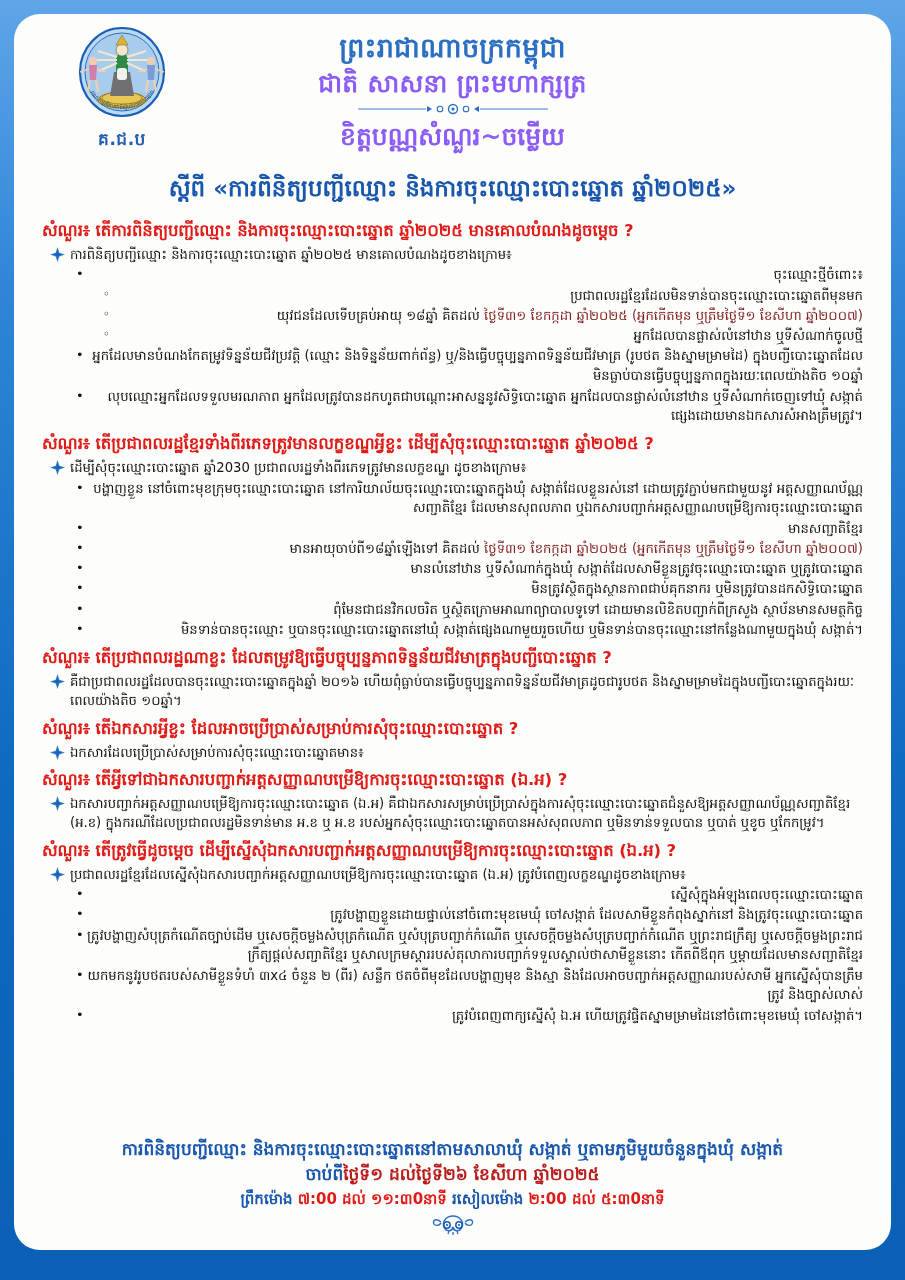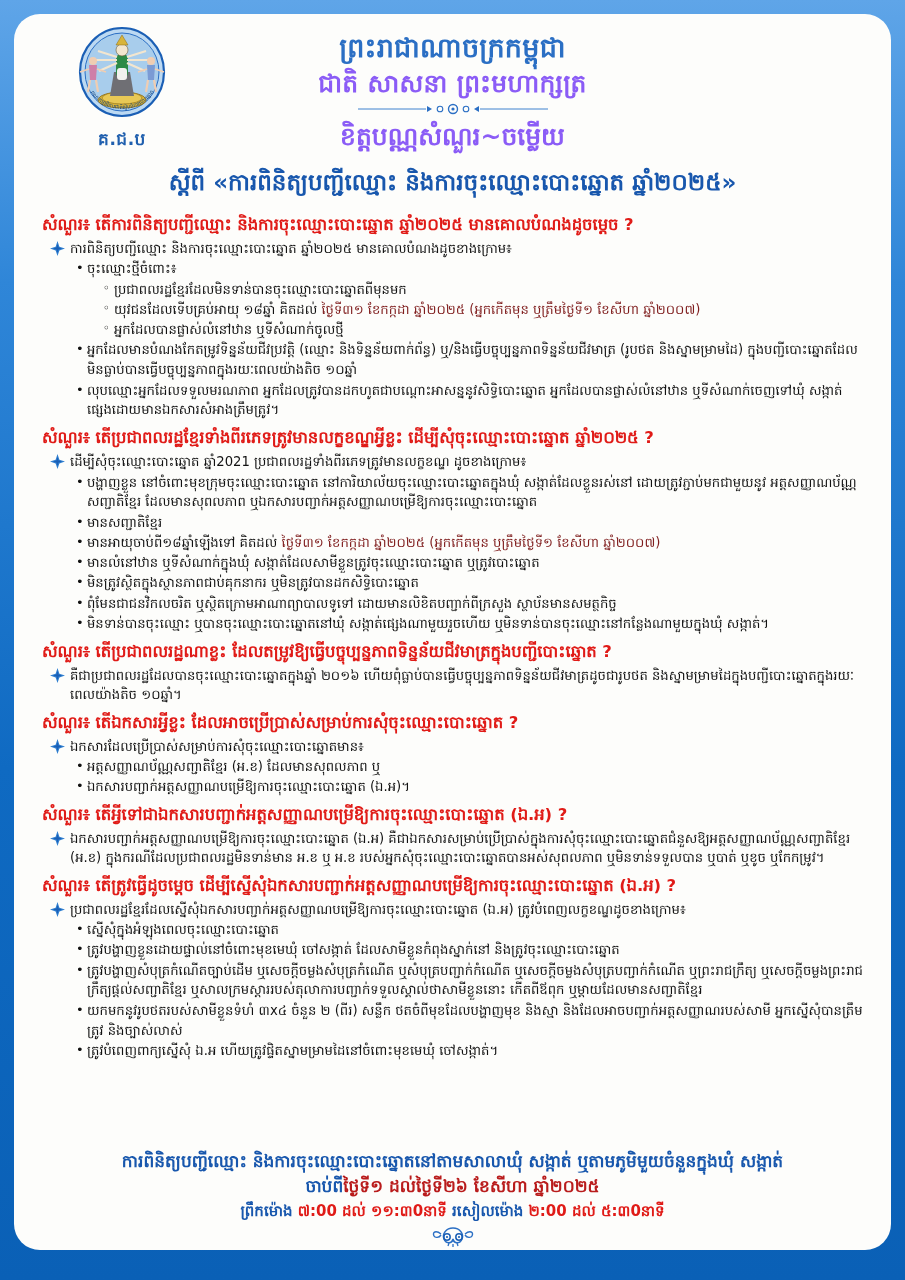--- a/index.html
+++ b/index.html
@@ -101,7 +101,7 @@
     font-weight: bold;
     color: #1857ad;
     line-height: 1.45;
-    margin-top: 12px;
+    margin-top: 18px;
   }
 
   

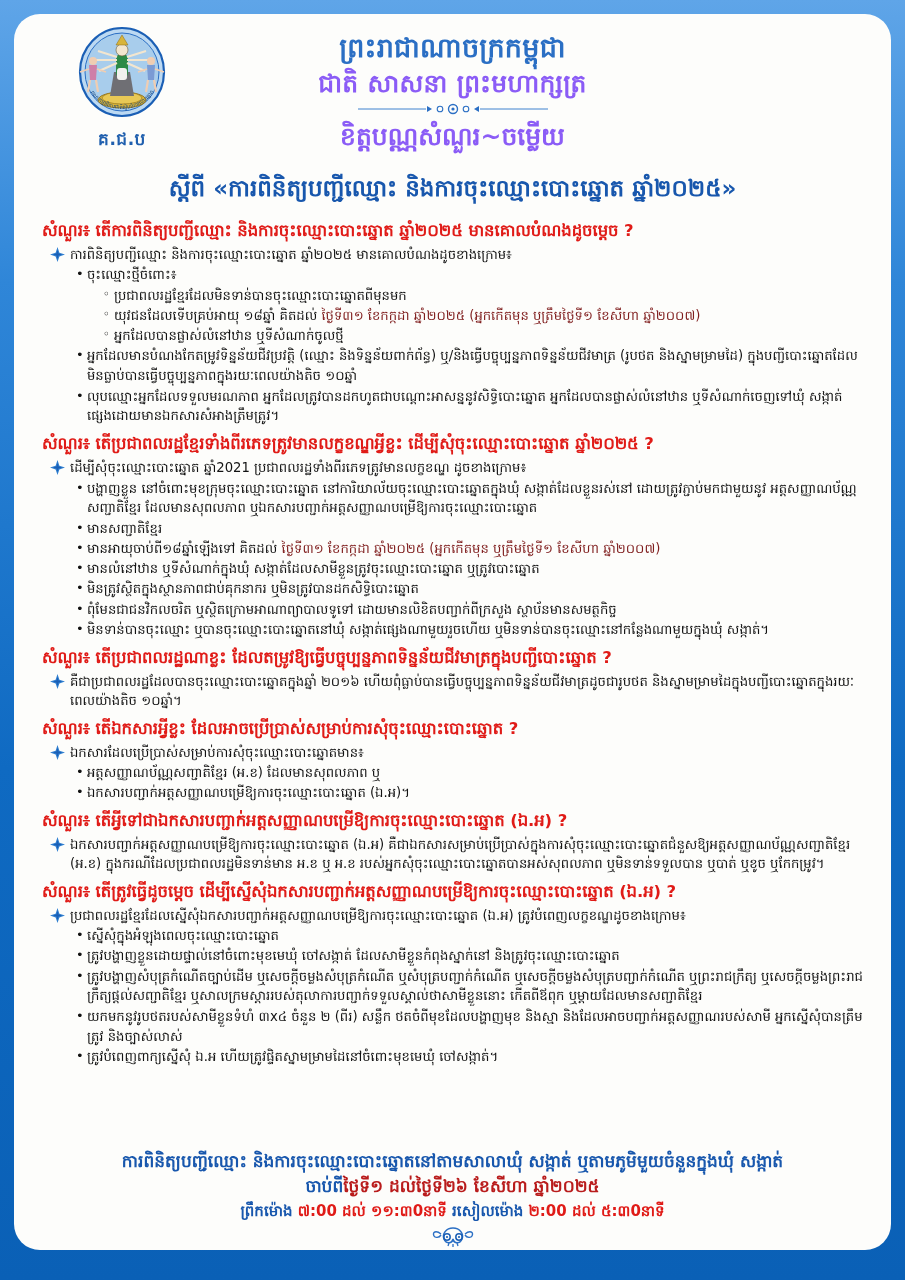--- a/index.html
+++ b/index.html
@@ -155,6 +155,7 @@
     font-size: 13.2px;
     line-height: 1.5;
     margin: 0.5px 0;
+    text-align: right;
   }
   ul.lvl1 > li::before {
     content: "\2022";

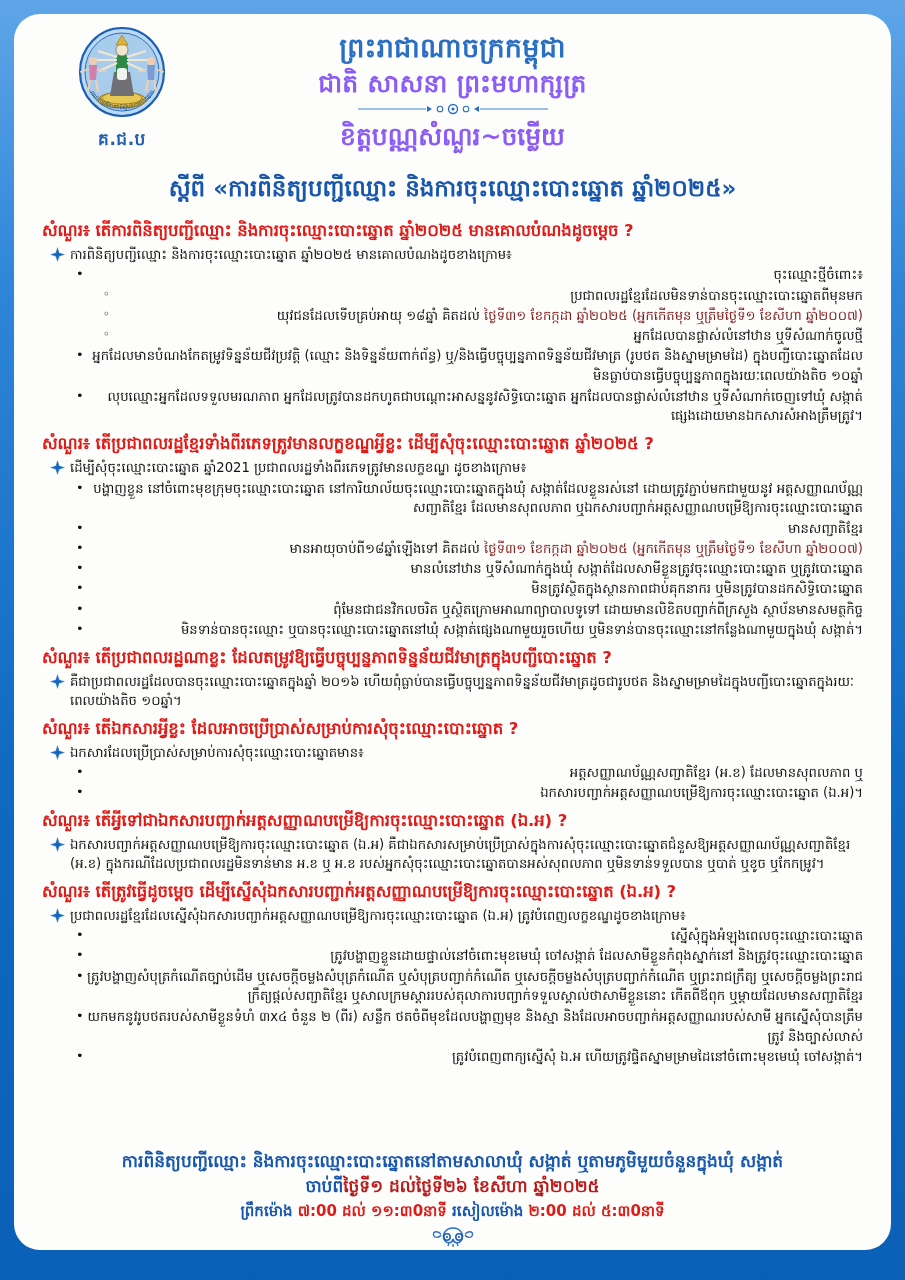--- a/index.html
+++ b/index.html
@@ -321,7 +321,7 @@
             <path d="M8 0 L10 6 L16 8 L10 10 L8 16 L6 10 L0 8 L6 6 Z" fill="#2f7fd0"></path>
             <path d="M8 3 L9 7 L13 8 L9 9 L8 13 L7 9 L3 8 L7 7 Z" fill="#1b5fb5"></path>
           </svg>
-          <div class="ans-text">ដើម្បីសុំចុះឈ្មោះបោះឆ្នោត ឆ្នាំ2021 ប្រជាពលរដ្ឋទាំងពីរភេទត្រូវមានលក្ខខណ្ឌ ដូចខាងក្រោម៖</div>
+          <div class="ans-text">ដើម្បីសុំចុះឈ្មោះបោះឆ្នោត ឆ្នាំ2030 ប្រជាពលរដ្ឋទាំងពីរភេទត្រូវមានលក្ខខណ្ឌ ដូចខាងក្រោម៖</div>
         </div>
         <ul class="lvl1">
           <li><span>បង្ហាញខ្លួន នៅចំពោះមុខក្រុមចុះឈ្មោះបោះឆ្នោត នៅការិយាល័យចុះឈ្មោះបោះឆ្នោតក្នុងឃុំ សង្កាត់ដែលខ្លួនរស់នៅ ដោយត្រូវភ្ជាប់មកជាមួយនូវ អត្តសញ្ញាណប័ណ្ណសញ្ជាតិខ្មែរ ដែលមានសុពលភាព ឬឯកសារបញ្ជាក់អត្តសញ្ញាណបម្រើឱ្យការចុះឈ្មោះបោះឆ្នោត</span></li>

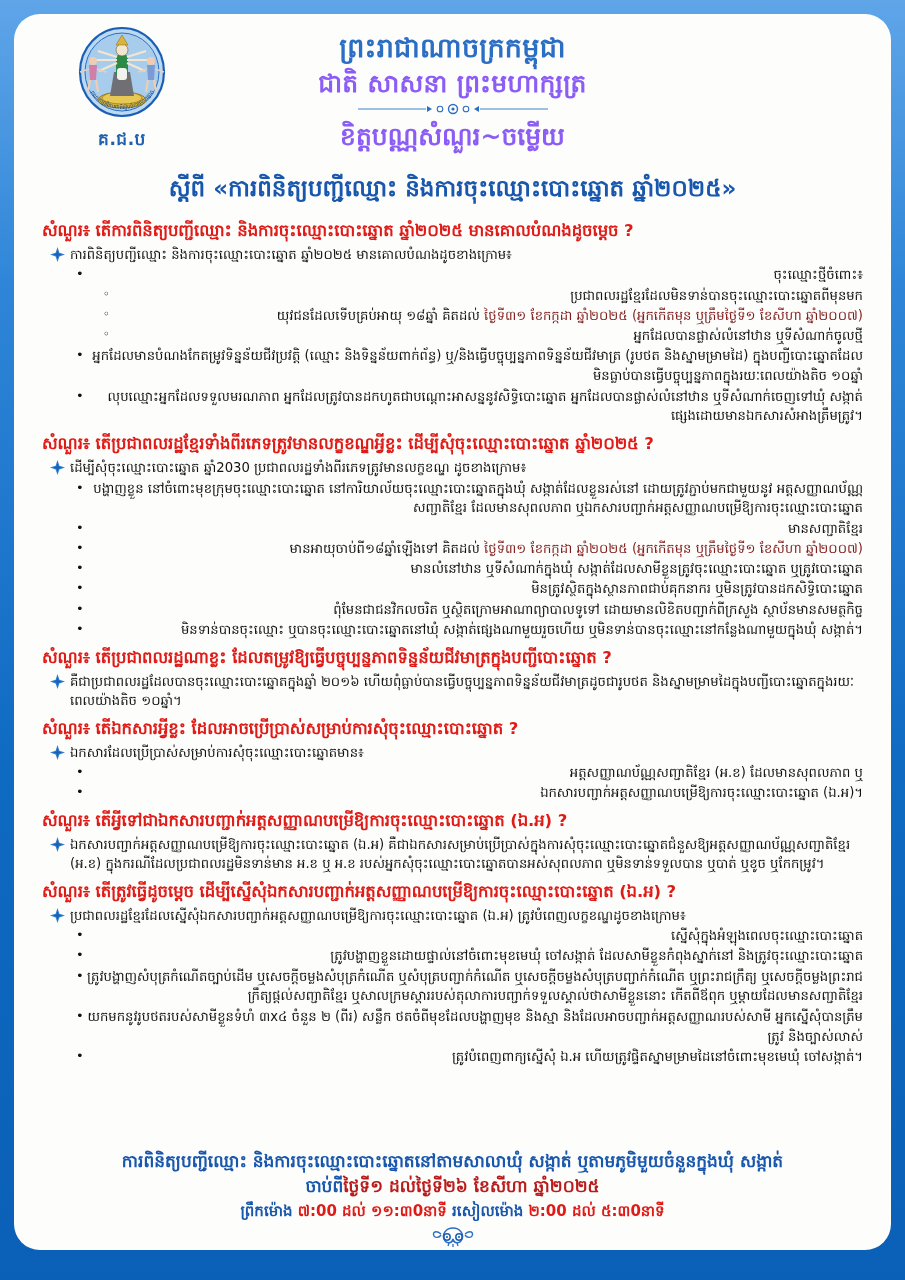--- a/index.html
+++ b/index.html
@@ -354,10 +354,6 @@
           </svg>
           <div class="ans-text">ឯកសារដែលប្រើប្រាស់សម្រាប់ការសុំចុះឈ្មោះបោះឆ្នោតមាន៖</div>
         </div>
-        <ul class="lvl1">
-          <li><span>អត្តសញ្ញាណប័ណ្ណសញ្ជាតិខ្មែរ (អ.ខ) ដែលមានសុពលភាព ឬ</span></li>
-          <li><span>ឯកសារបញ្ជាក់អត្តសញ្ញាណបម្រើឱ្យការចុះឈ្មោះបោះឆ្នោត (ឯ.អ)។</span></li>
-        </ul>
       </div>
 
       <div class="qa-block">

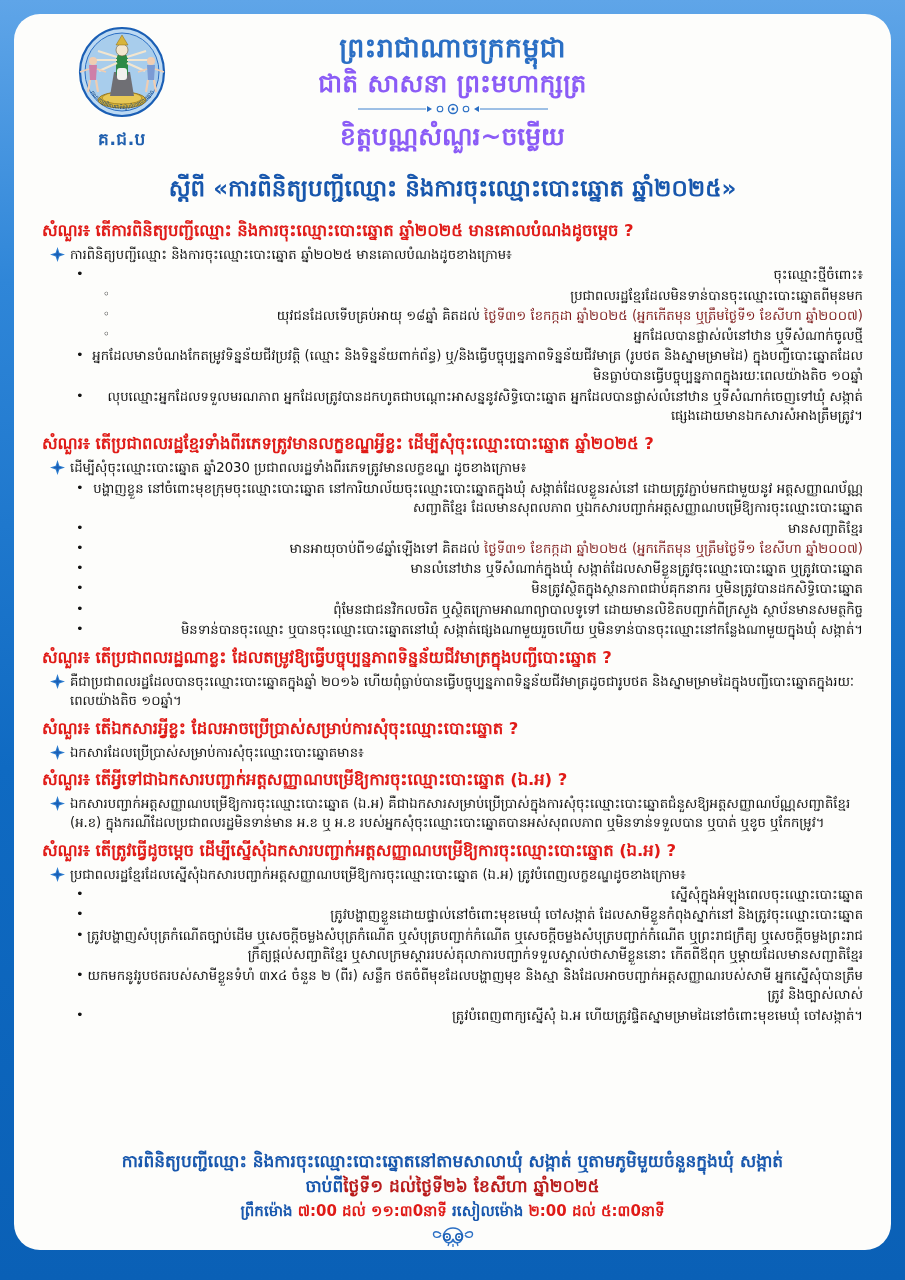--- a/index.html
+++ b/index.html
@@ -194,7 +194,7 @@
   .footer {
     flex: 0 0 auto;
     text-align: center;
-    padding: 6px 0 2px 0;
+    padding: 6px 0 14px 0;
   }
 
   .footer-line1 {

